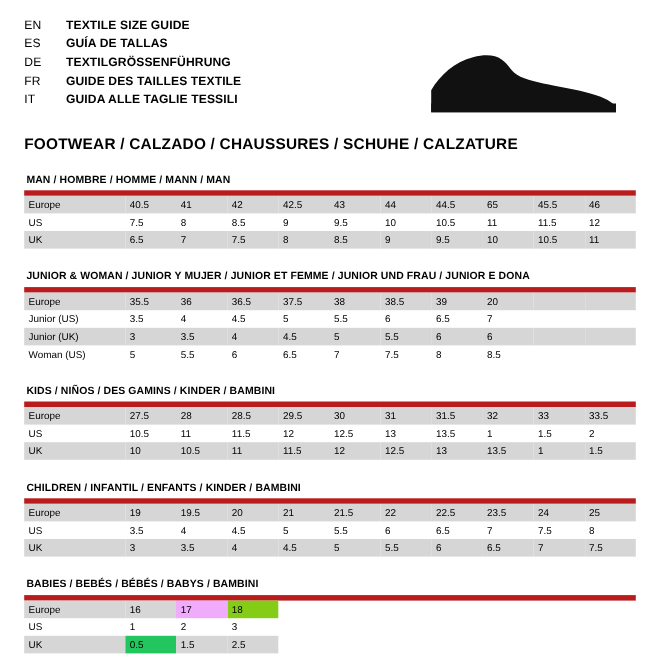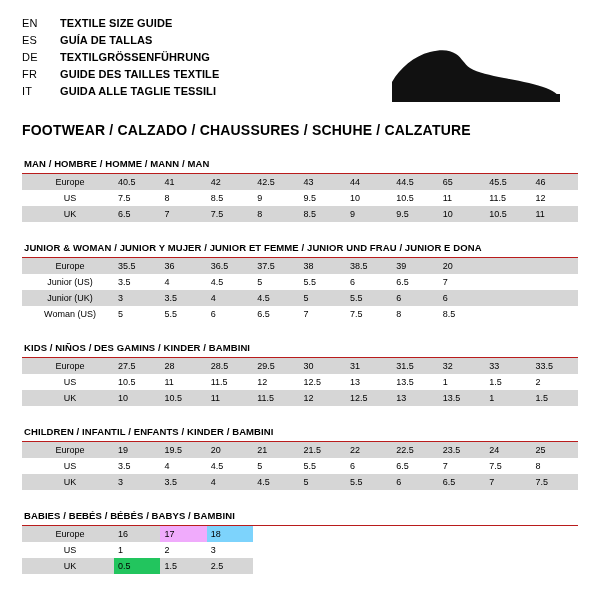--- a/index.html
+++ b/index.html
@@ -68,7 +68,7 @@
     font-weight: bold;
     letter-spacing: 0.1px;
     padding: 0 0 4px 2px;
-    border-bottom: 1px solid #b91c1c;
+    border-bottom: 5px solid #b91c1c;
   }
   table.sizes {
     border-collapse: collapse;

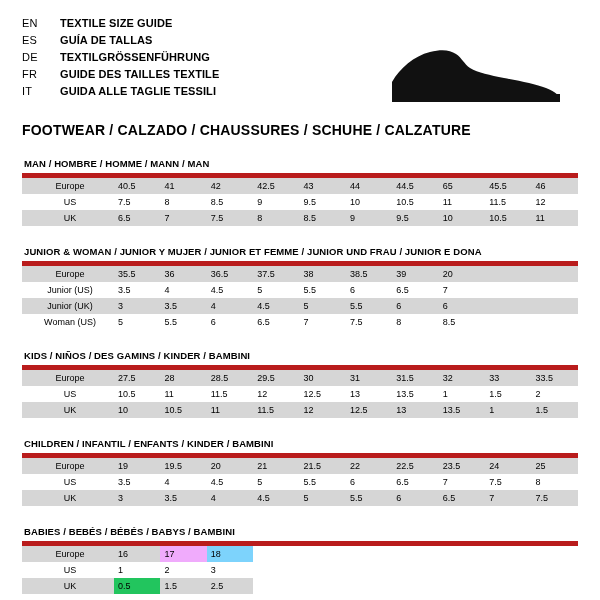--- a/index.html
+++ b/index.html
@@ -87,7 +87,7 @@
   }
   table.sizes td.rowlabel {
     width: 88px;
-    text-align: center;
+    text-align: left;
   }
   table.sizes td.val {
     text-align: left;

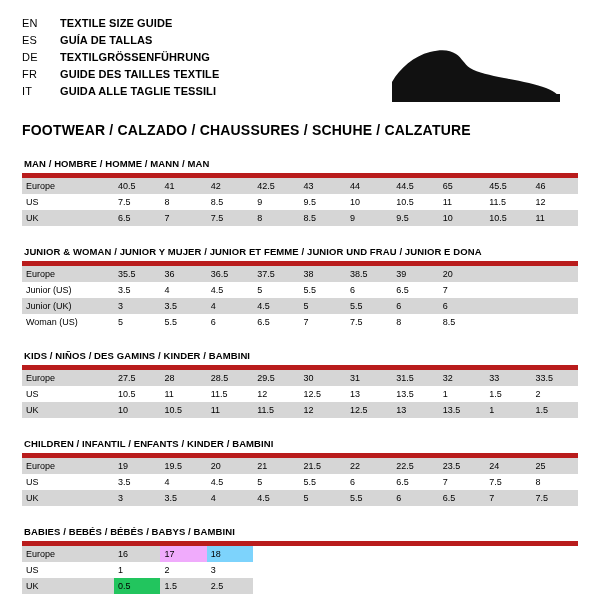--- a/index.html
+++ b/index.html
@@ -344,7 +344,7 @@
           <td class="rowlabel shadecell" style="background:#d6d6d6">Europe</td>
           <td class="val" style="background:#d6d6d6">16</td>
           <td class="val" style="background:#f0abfc">17</td>
-          <td class="val" style="background:#7dd3fc">18</td>
+          <td class="val" style="background:#84cc16">18</td>
           <td class="val"></td>
           <td class="val"></td>
           <td class="val"></td>

